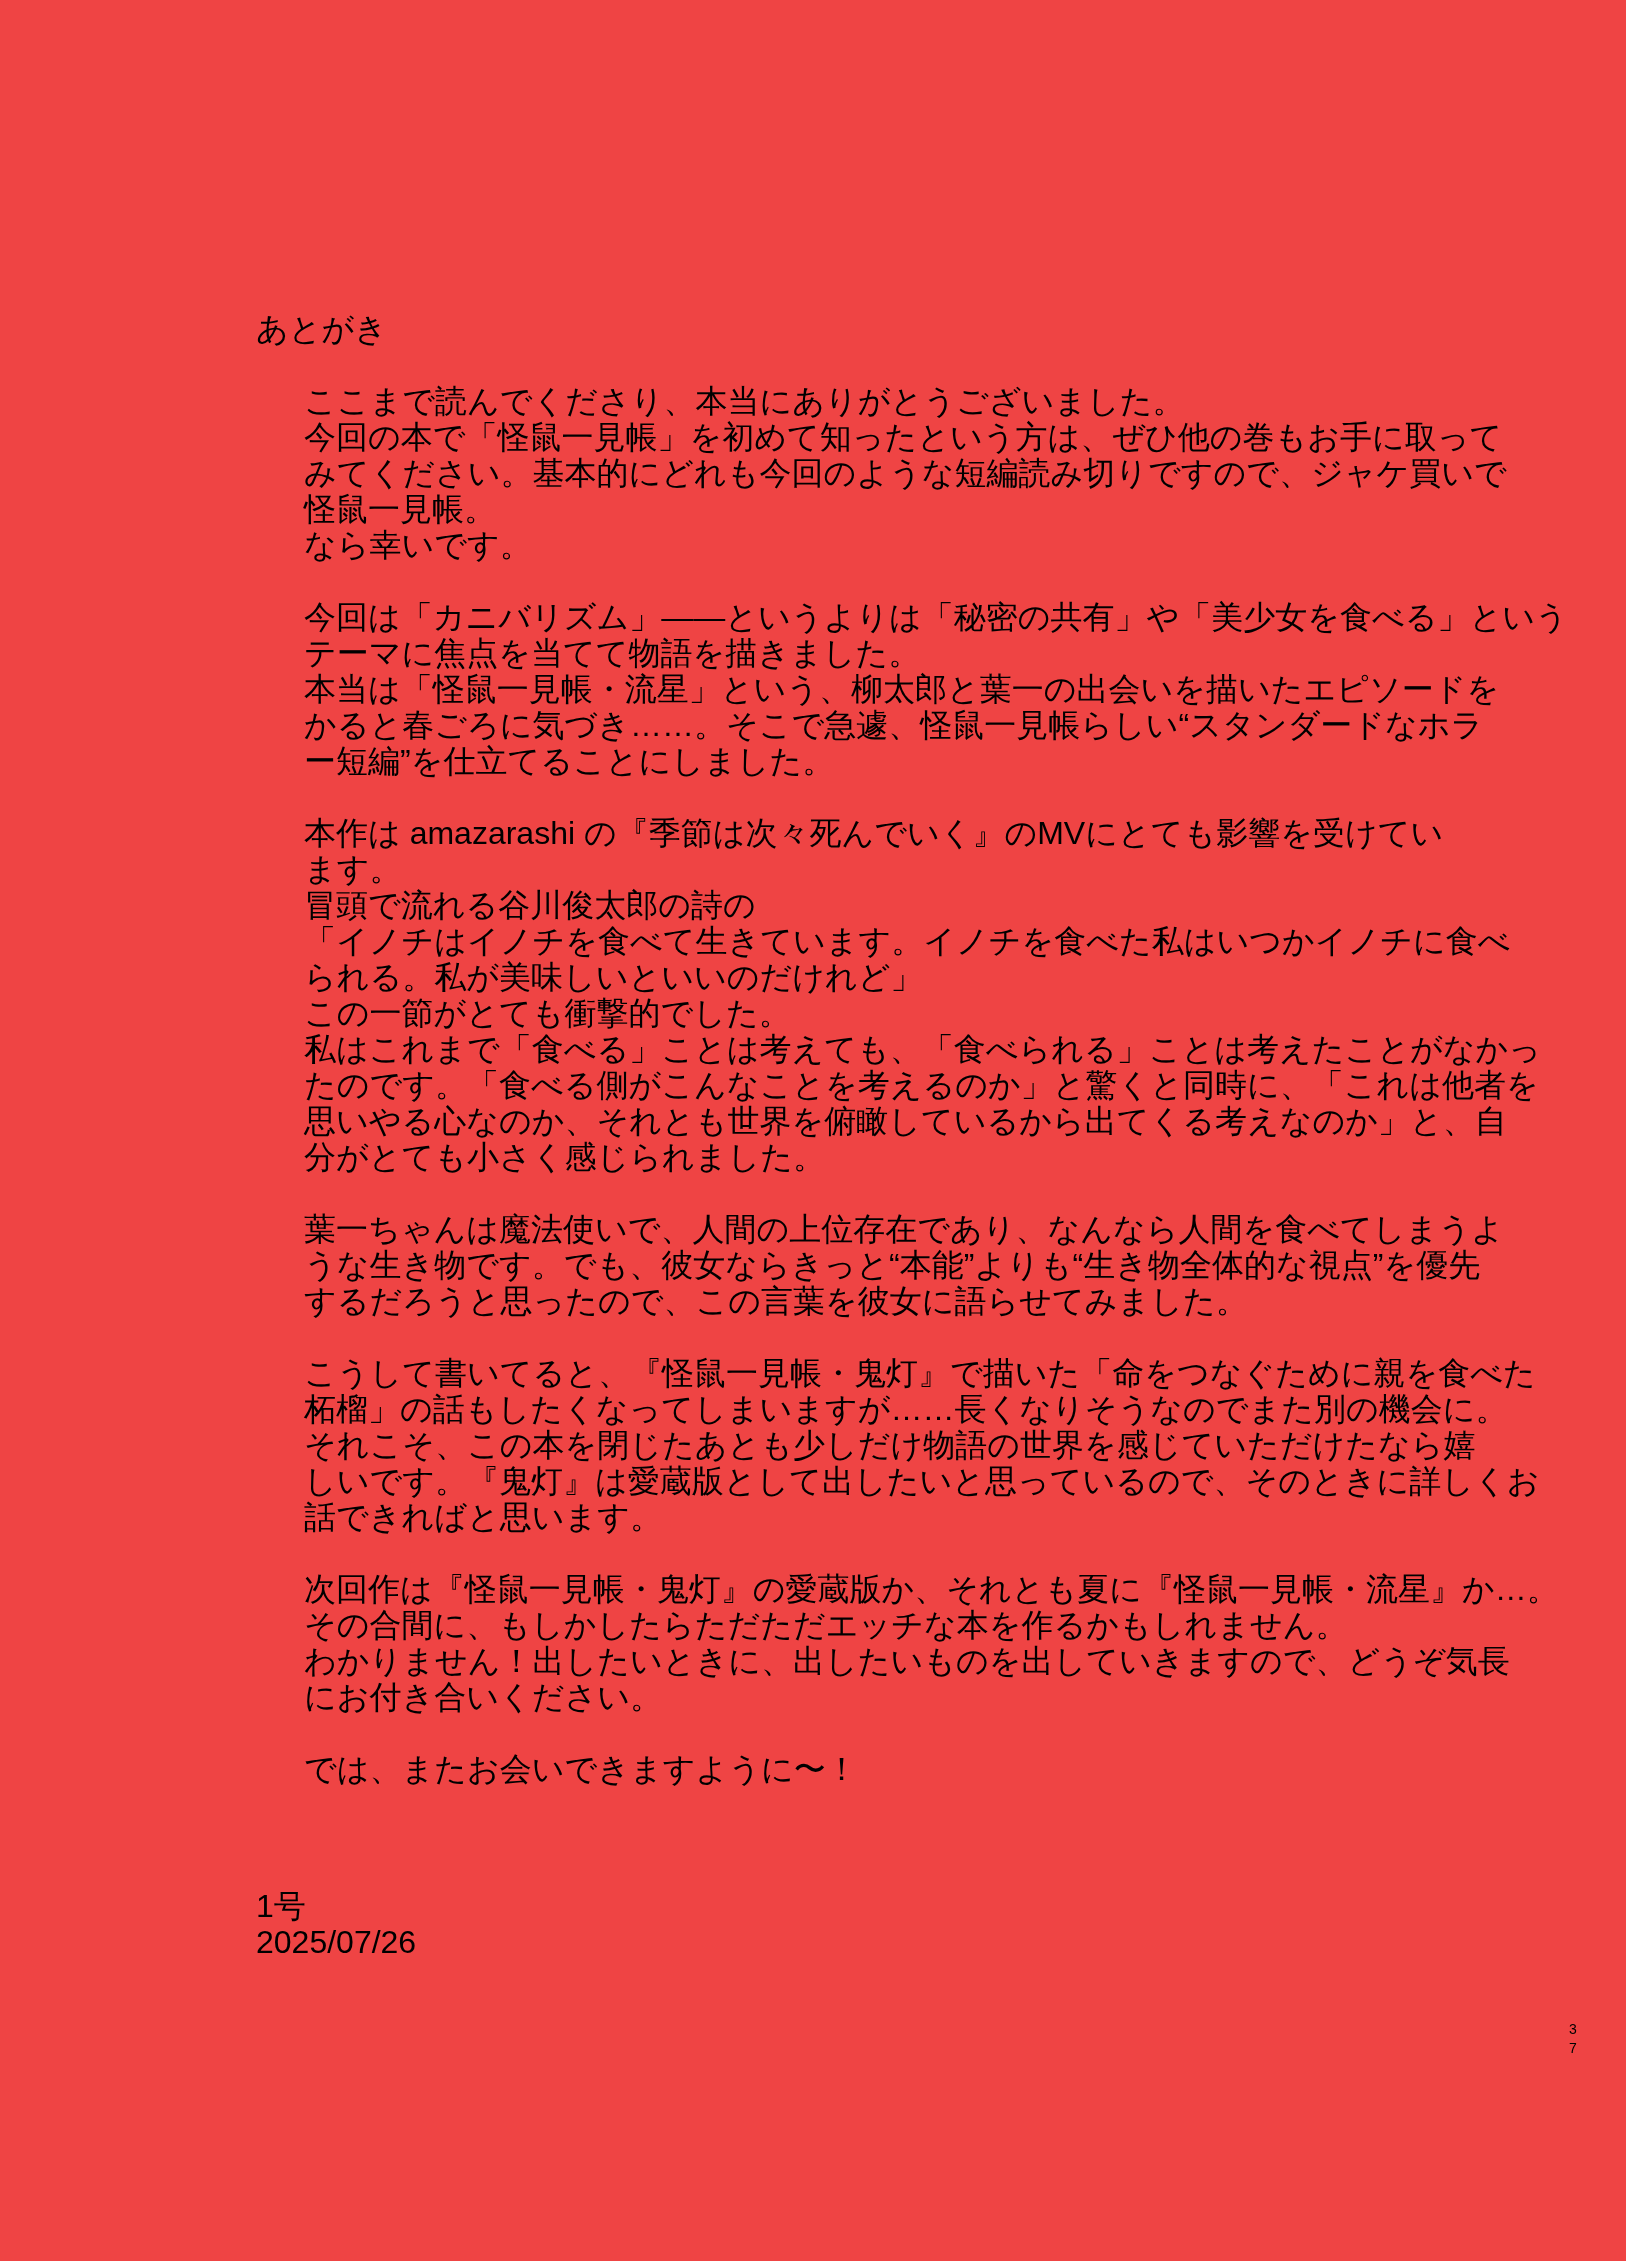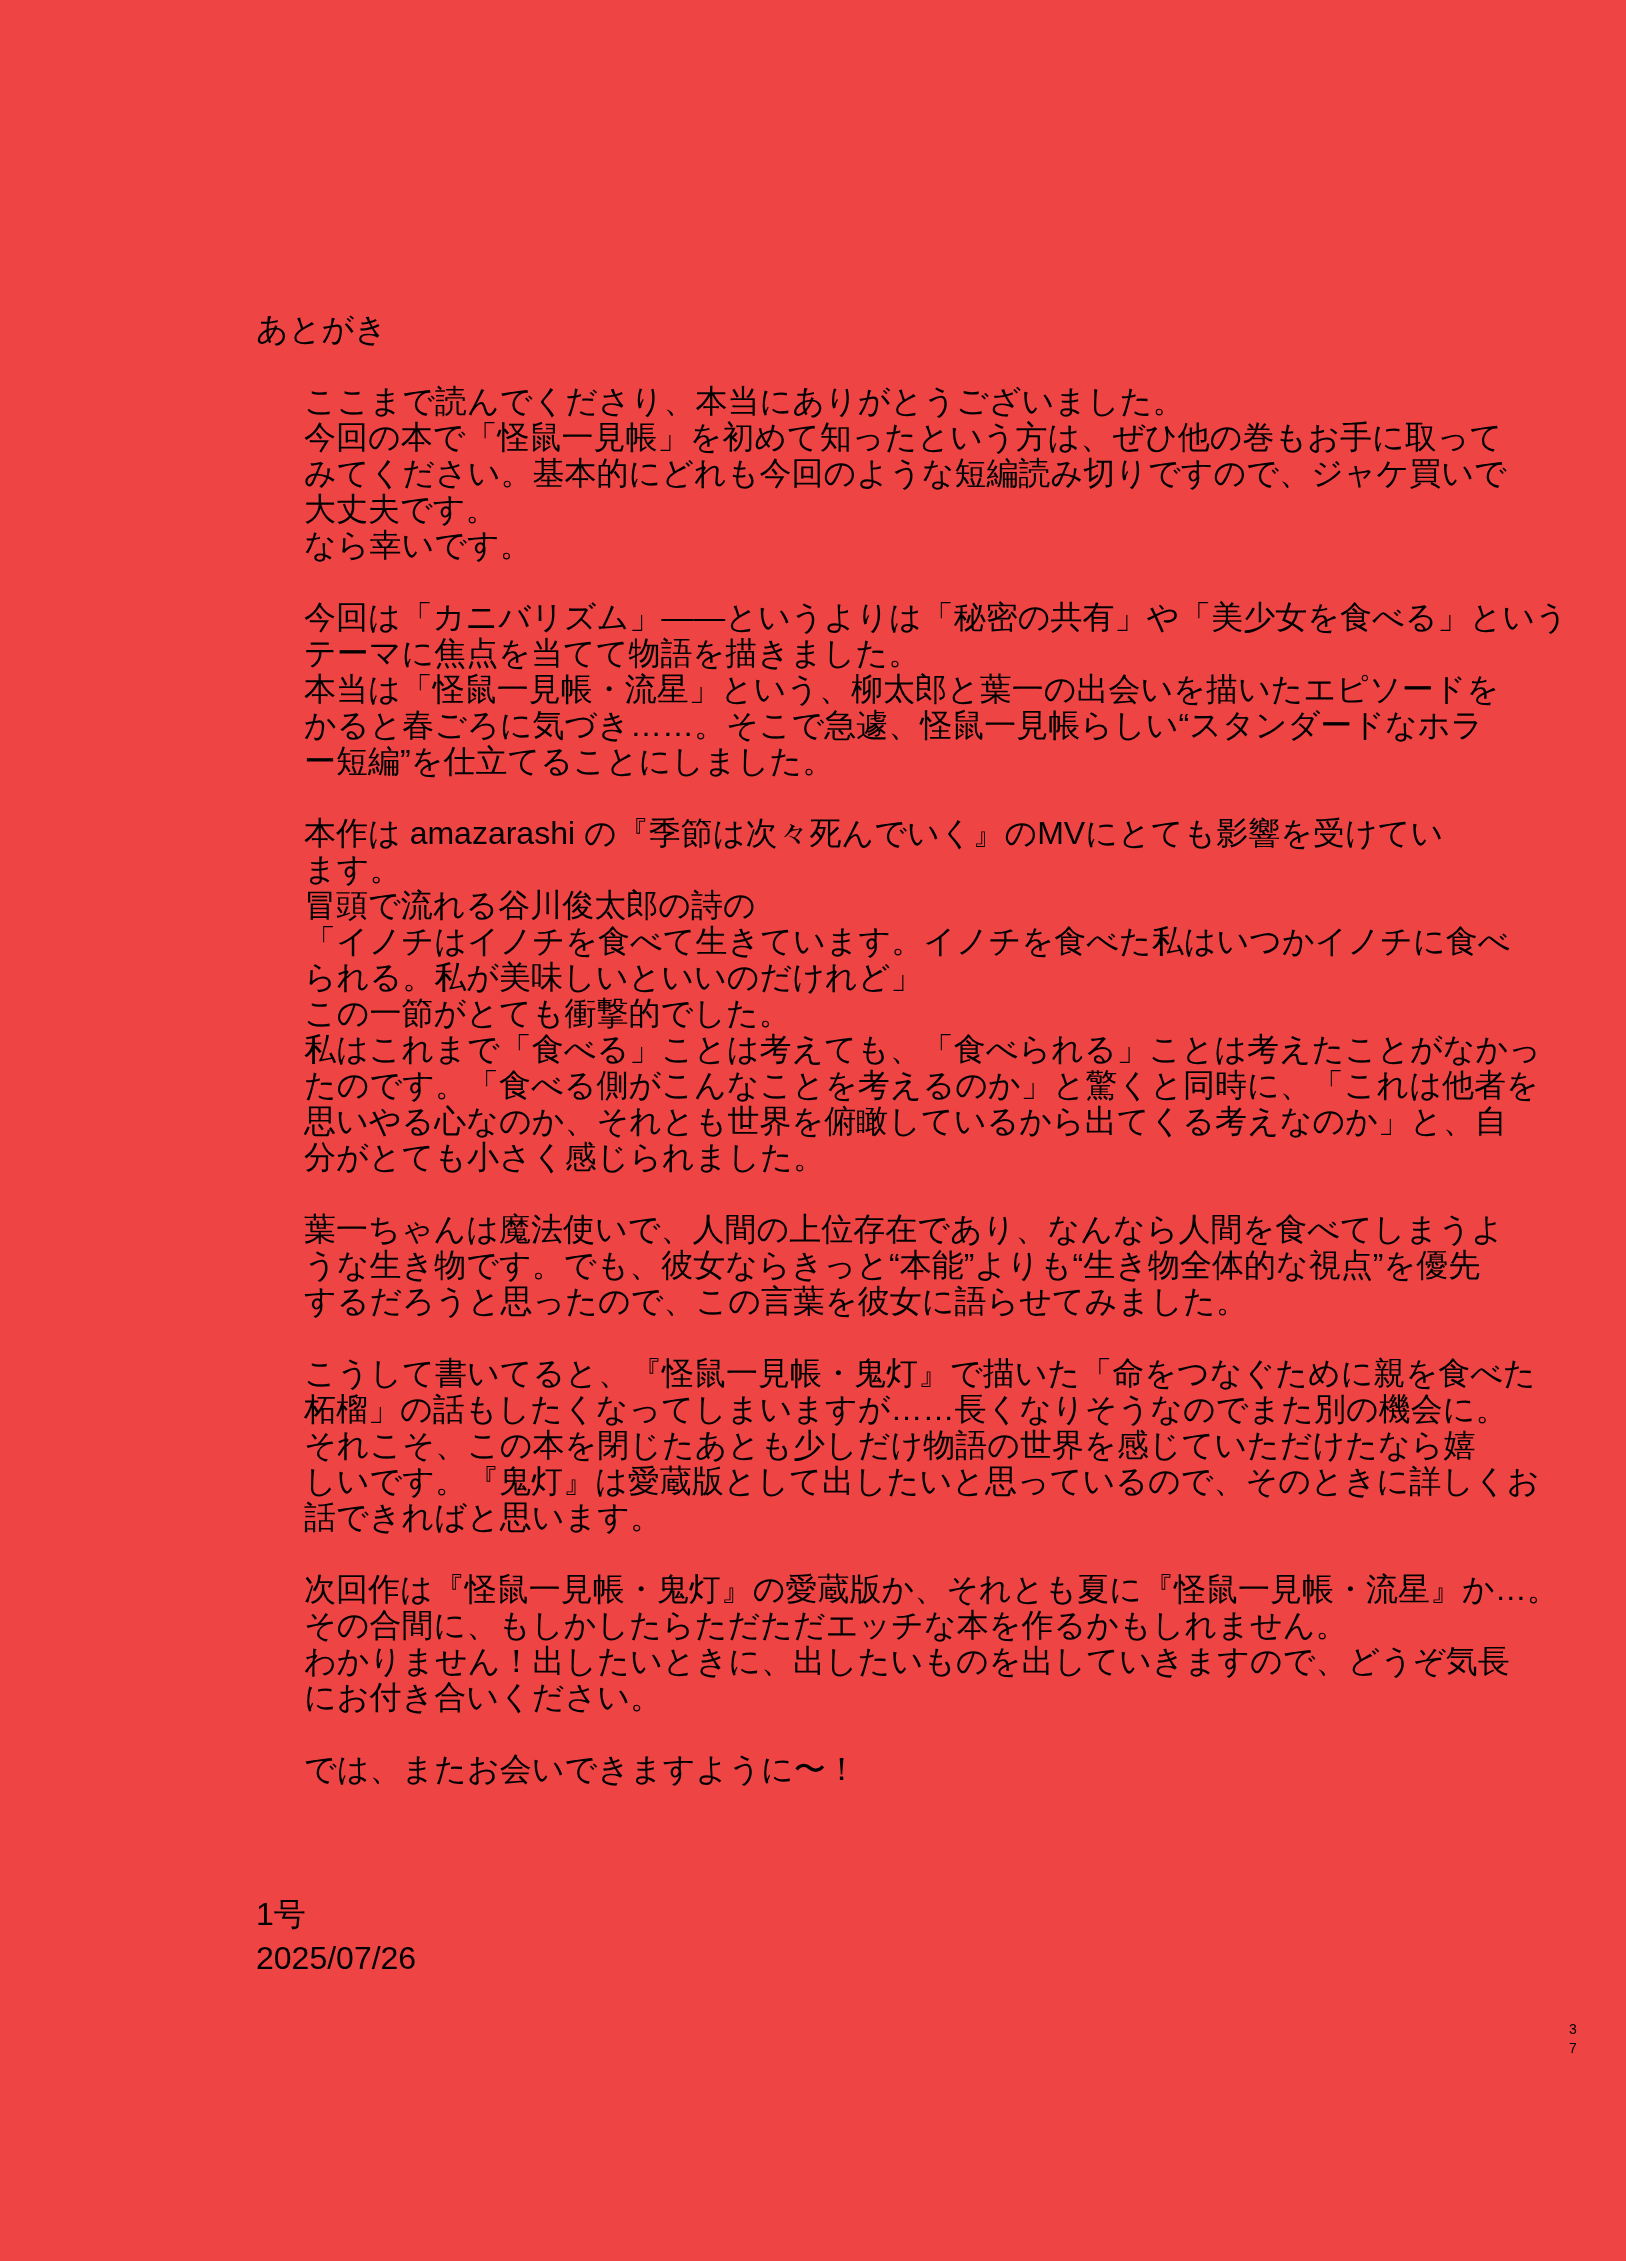--- a/index.html
+++ b/index.html
@@ -70,7 +70,7 @@
       <div class="line">ここまで読んでくださり、本当にありがとうございました。</div>
       <div class="line">今回の本で「怪鼠一見帳」を初めて知ったという方は、ぜひ他の巻もお手に取って</div>
       <div class="line">みてください。基本的にどれも今回のような短編読み切りですので、ジャケ買いで</div>
-      <div class="line">大丈夫です。</div>
+      <div class="line">怪鼠一見帳。</div>
       <div class="line">なら幸いです。</div>
       <div class="line"></div>
       <div class="line">今回は「カニバリズム」――というよりは「秘密の共有」や「美少女を食べる」という</div>

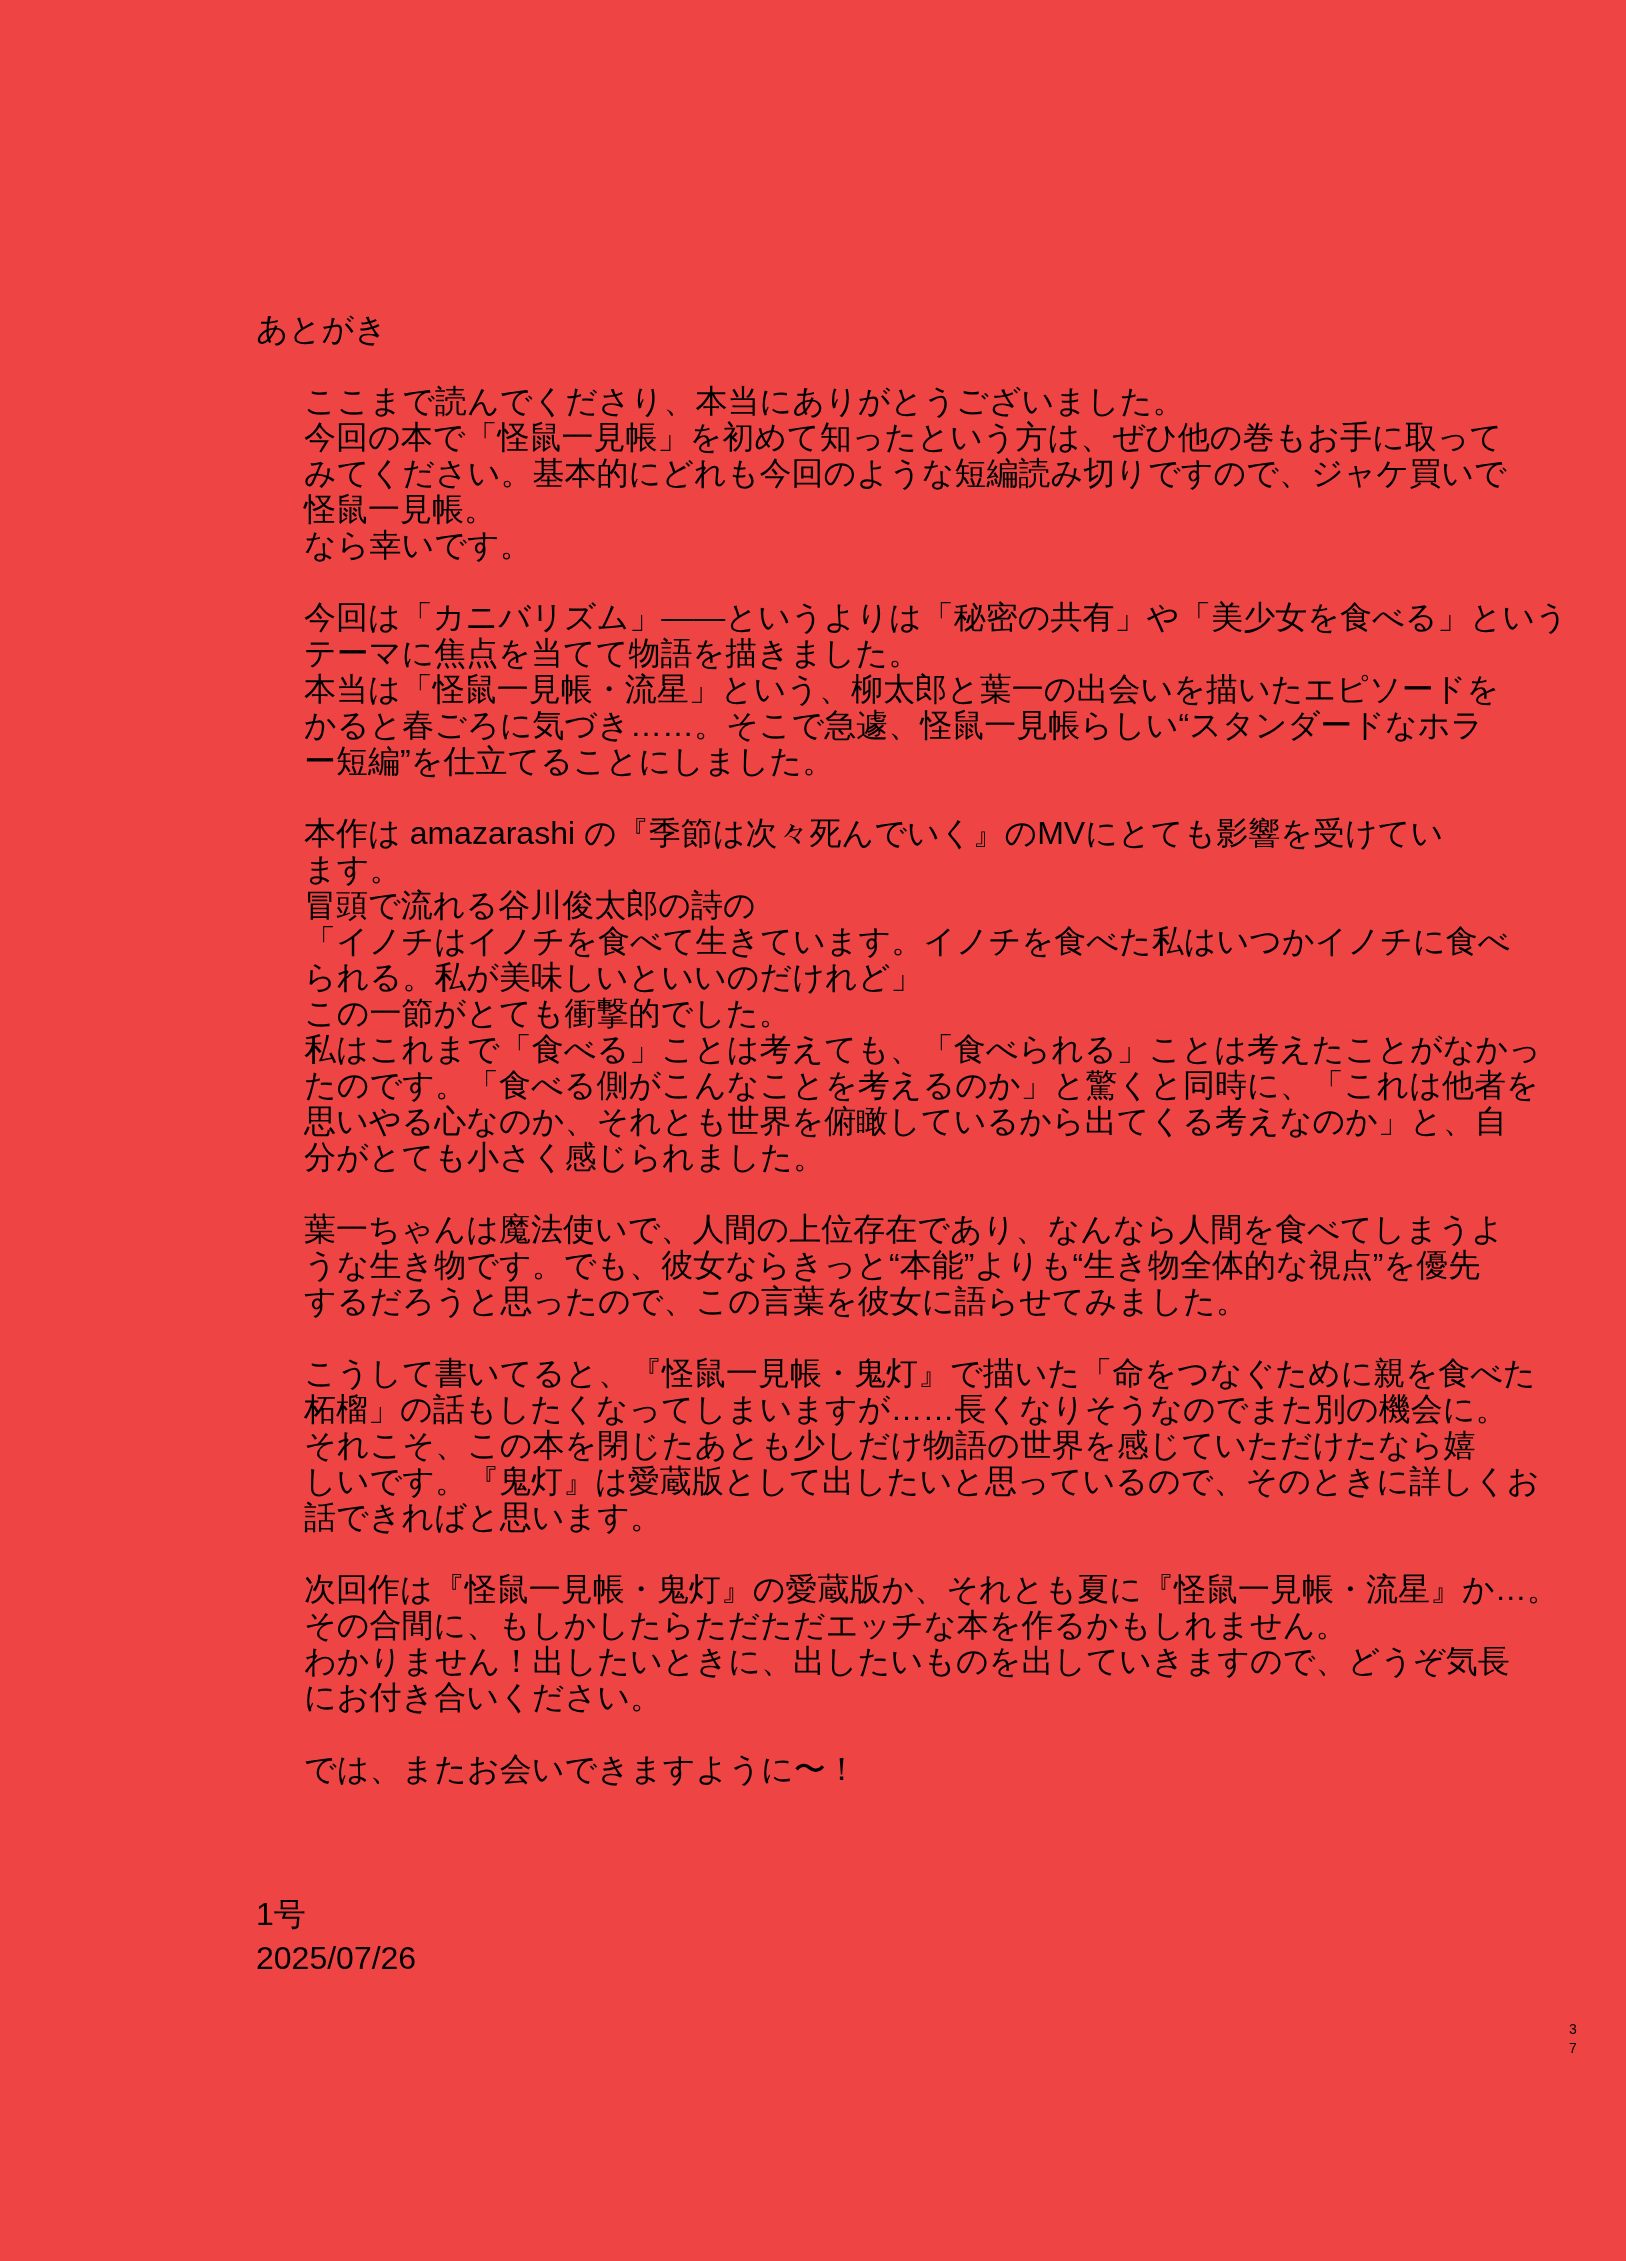--- a/index.html
+++ b/index.html
@@ -47,7 +47,6 @@
   .signature-block div {
     min-height: 36px;
     white-space: pre;
-    margin-top: 8px;
   }
   .page-number {
     position: absolute;

